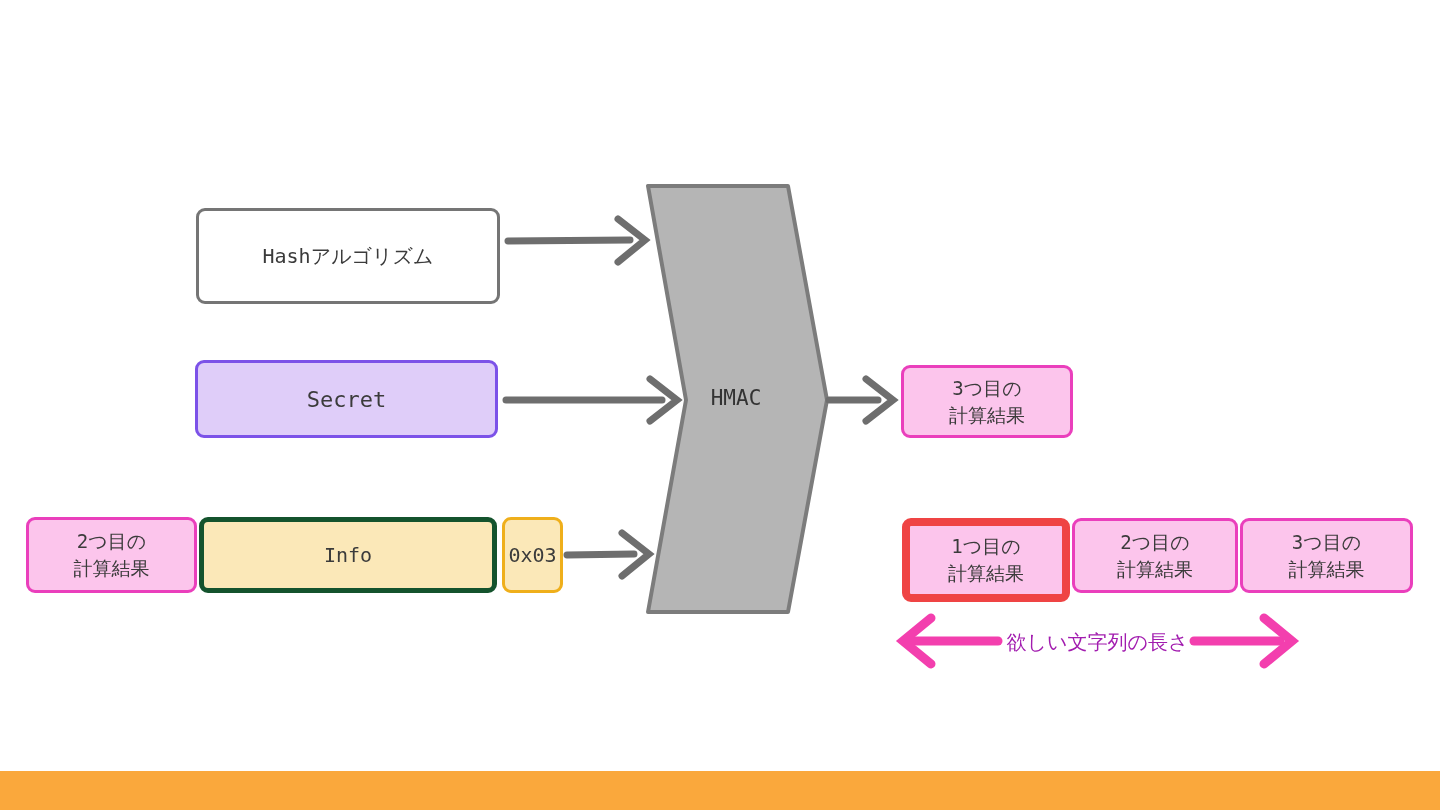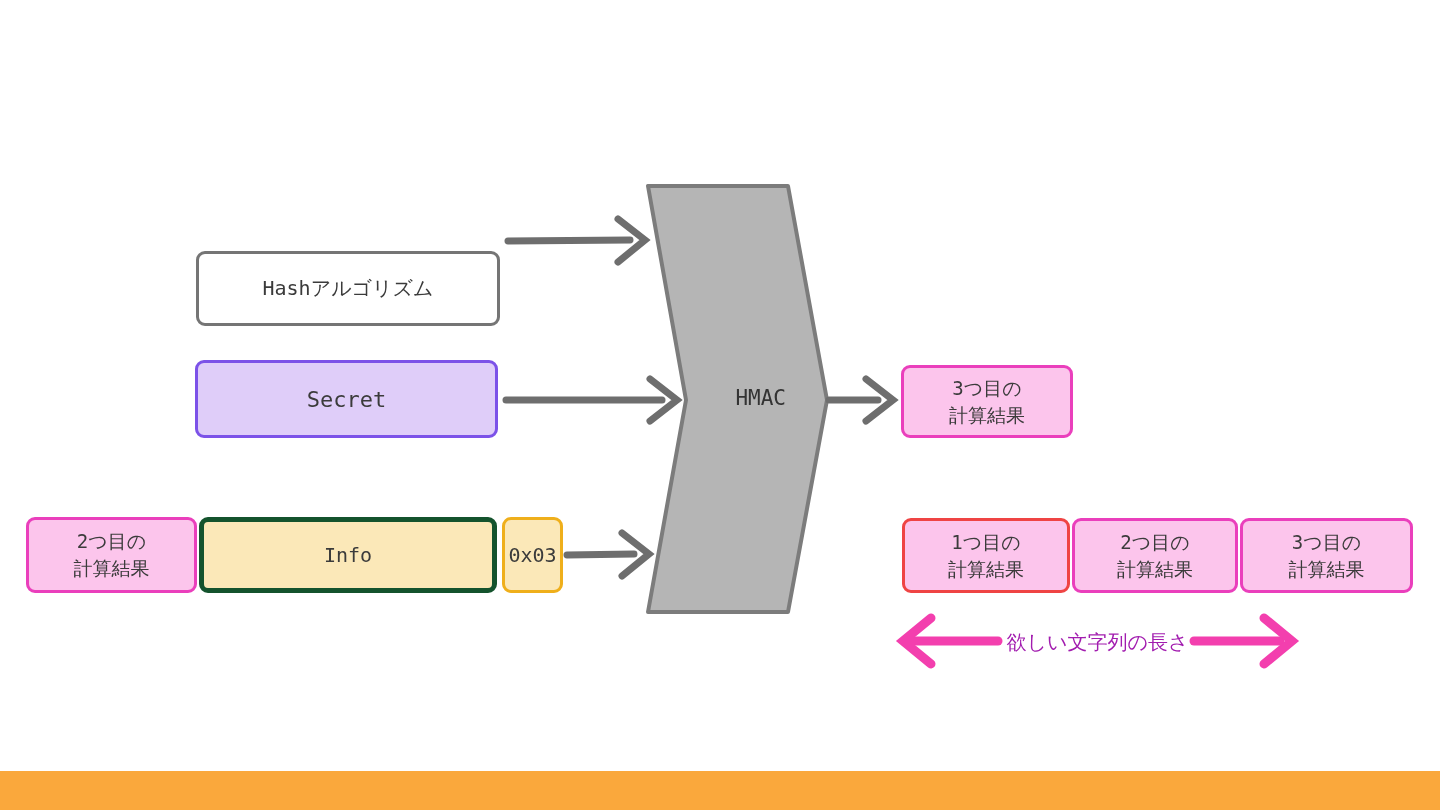--- a/index.html
+++ b/index.html
@@ -41,7 +41,7 @@
     text-align: center;
     line-height: 27px;
   }
-  .box-hash   { left: 196px; top: 208px; width: 304px; height: 75px; background: #ffffff; border: 3px solid #757575; font-size: 20px; margin-top: 43px; }
+  .box-hash   { left: 196px; top: 208px; width: 304px; height: 96px; background: #ffffff; border: 3px solid #757575; font-size: 20px; }
   .box-secret { left: 195px; top: 360px; width: 303px; height: 78px; background: #dfcdf9; border: 3px solid #7c52e8; font-size: 22px; }
   .box-prev   { left: 26px;  top: 517px; width: 171px; height: 76px; background: #fcc5ec; border: 3px solid #ea3fbc; font-size: 19px; }
   .box-info   { left: 199px; top: 517px; width: 298px; height: 76px; background: #fbe8b8; border: 5px solid #14532d; font-size: 20px; }

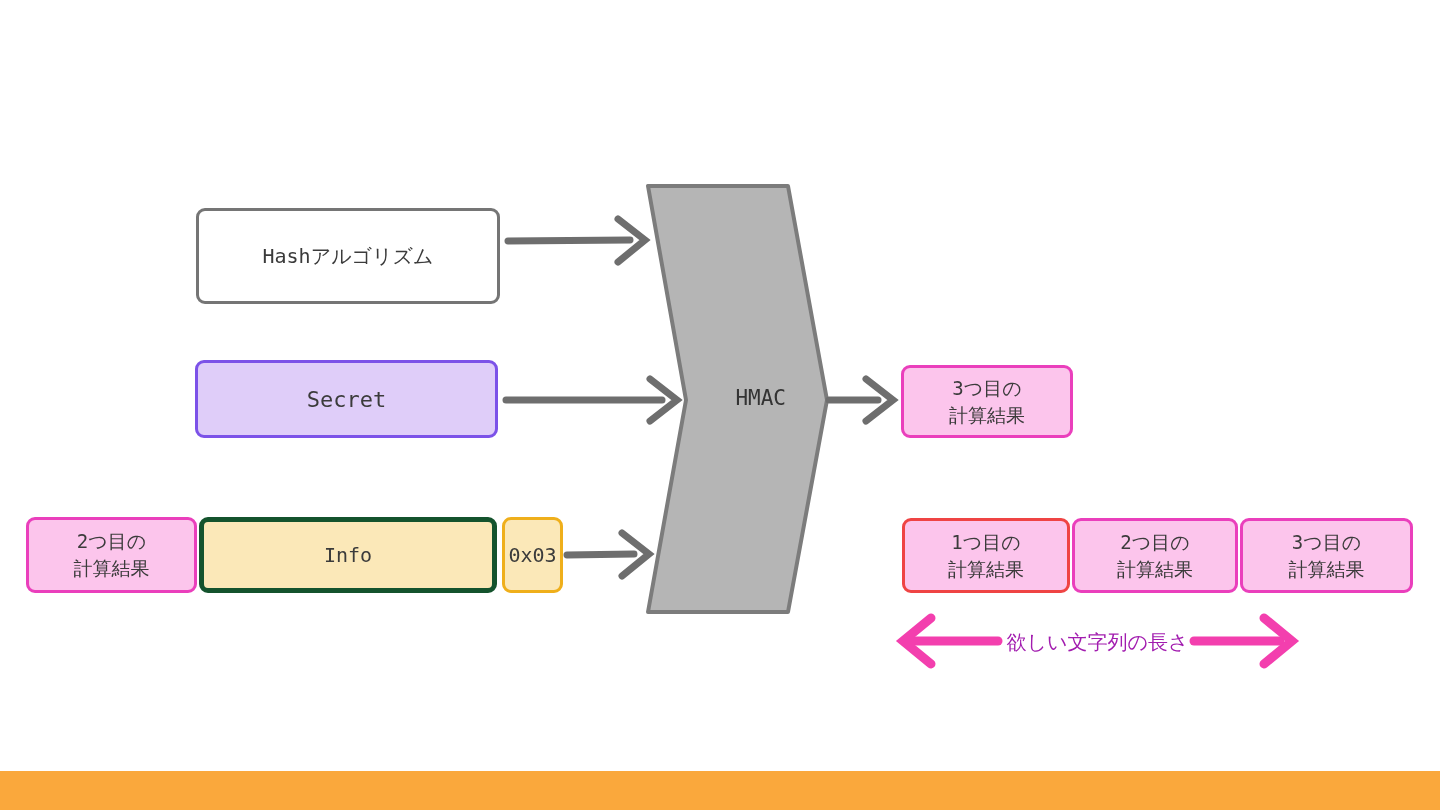--- a/index.html
+++ b/index.html
@@ -54,7 +54,7 @@
     position: absolute;
     left: 686px; top: 386px;
     width: 100px;
-    text-align: right;
+    text-align: center;
     font-family: "DejaVu Sans Mono", "DejaVu Sans", monospace, sans-serif;
     font-size: 21px;
     font-weight: 500;

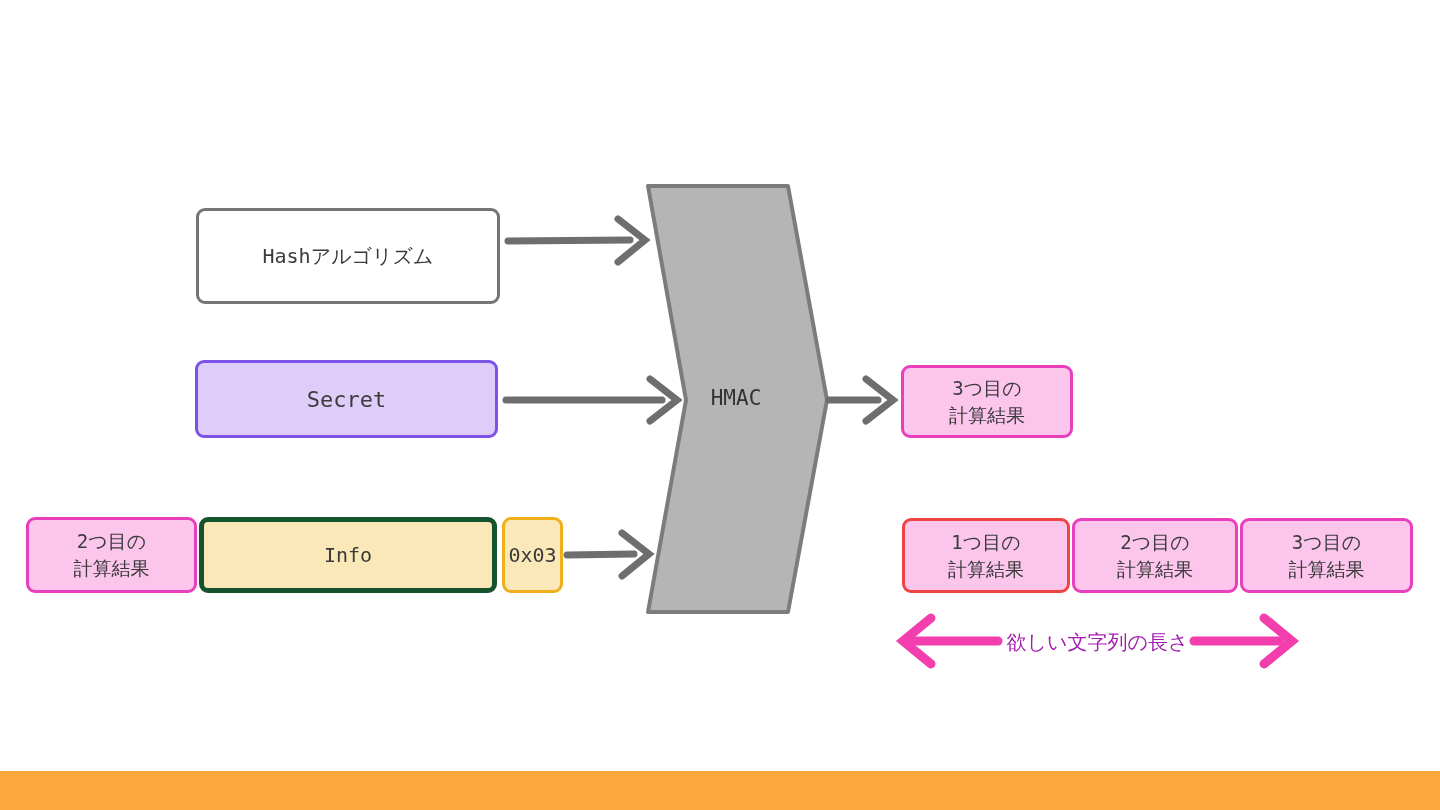--- a/index.html
+++ b/index.html
@@ -47,7 +47,7 @@
   .box-info   { left: 199px; top: 517px; width: 298px; height: 76px; background: #fbe8b8; border: 5px solid #14532d; font-size: 20px; }
   .box-ctr    { left: 502px; top: 517px; width: 61px;  height: 76px; background: #fbe8b8; border: 3px solid #efaf1b; font-size: 20px; }
   .box-out    { left: 901px; top: 365px; width: 172px; height: 73px; background: #fcc5ec; border: 3px solid #ea3fbc; font-size: 19px; }
-  .box-res1   { left: 902px;  top: 518px; width: 168px; height: 75px; background: #fcc5ec; border: 3px solid #ef4444; font-size: 19px; }
+  .box-res1   { left: 902px;  top: 518px; width: 168px; height: 84px; background: #fcc5ec; border: 8px solid #ef4444; font-size: 19px; }
   .box-res2   { left: 1072px; top: 518px; width: 166px; height: 75px; background: #fcc5ec; border: 3px solid #ea3fbc; font-size: 19px; }
   .box-res3   { left: 1240px; top: 518px; width: 173px; height: 75px; background: #fcc5ec; border: 3px solid #ea3fbc; font-size: 19px; }
   .hmac-label {

